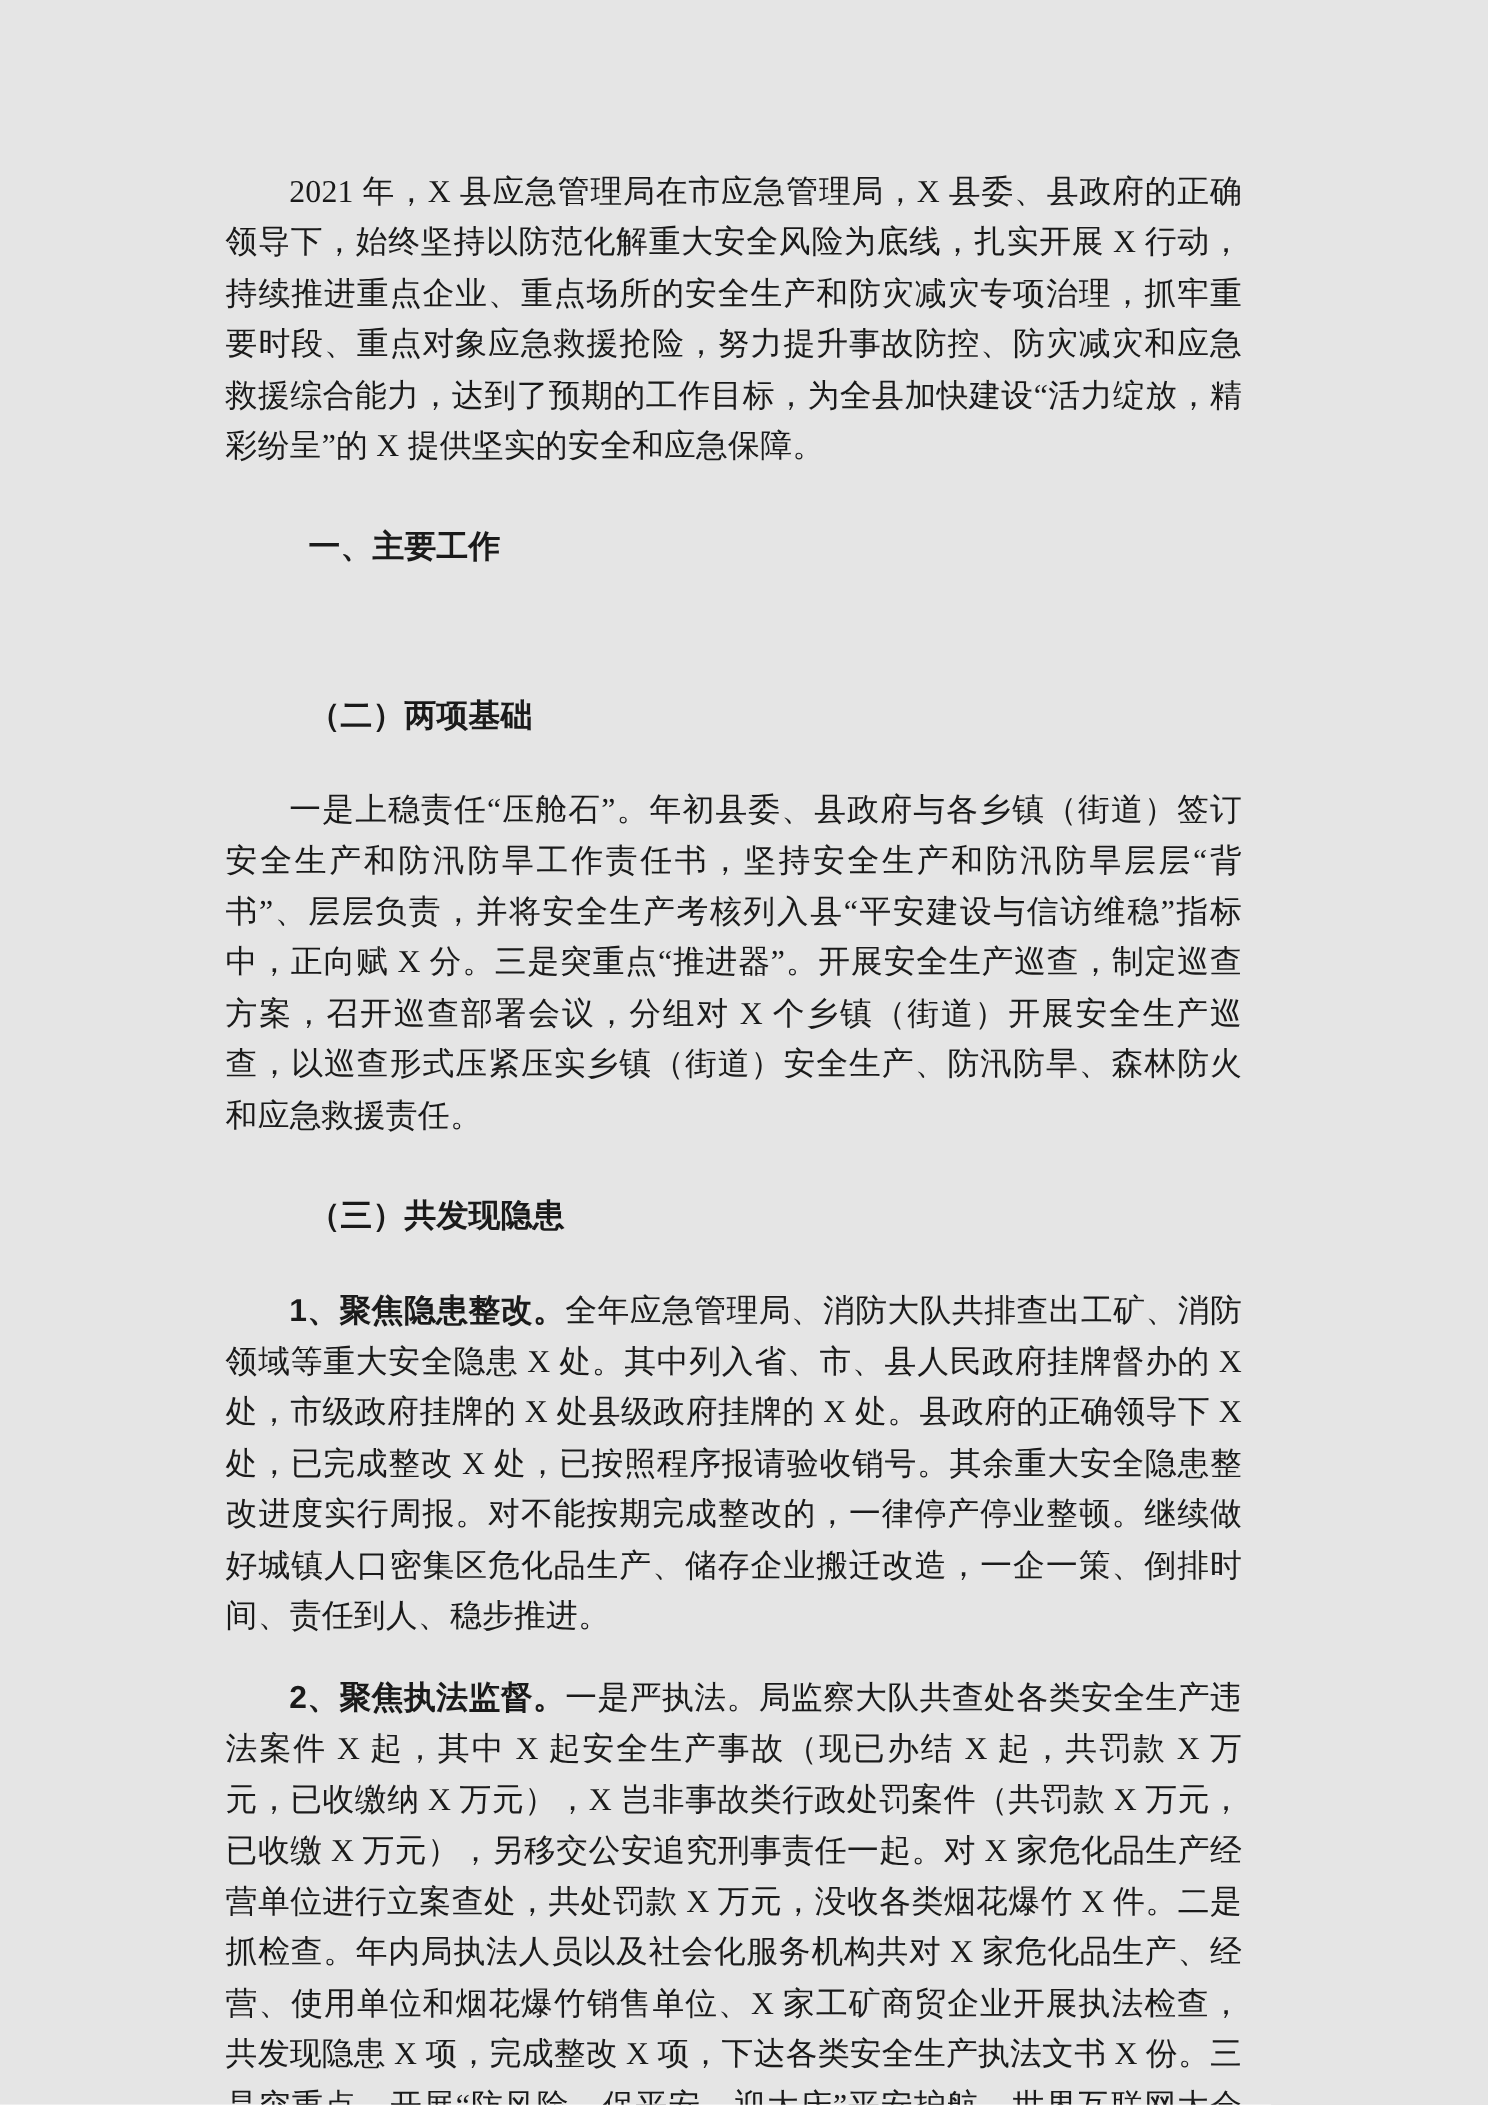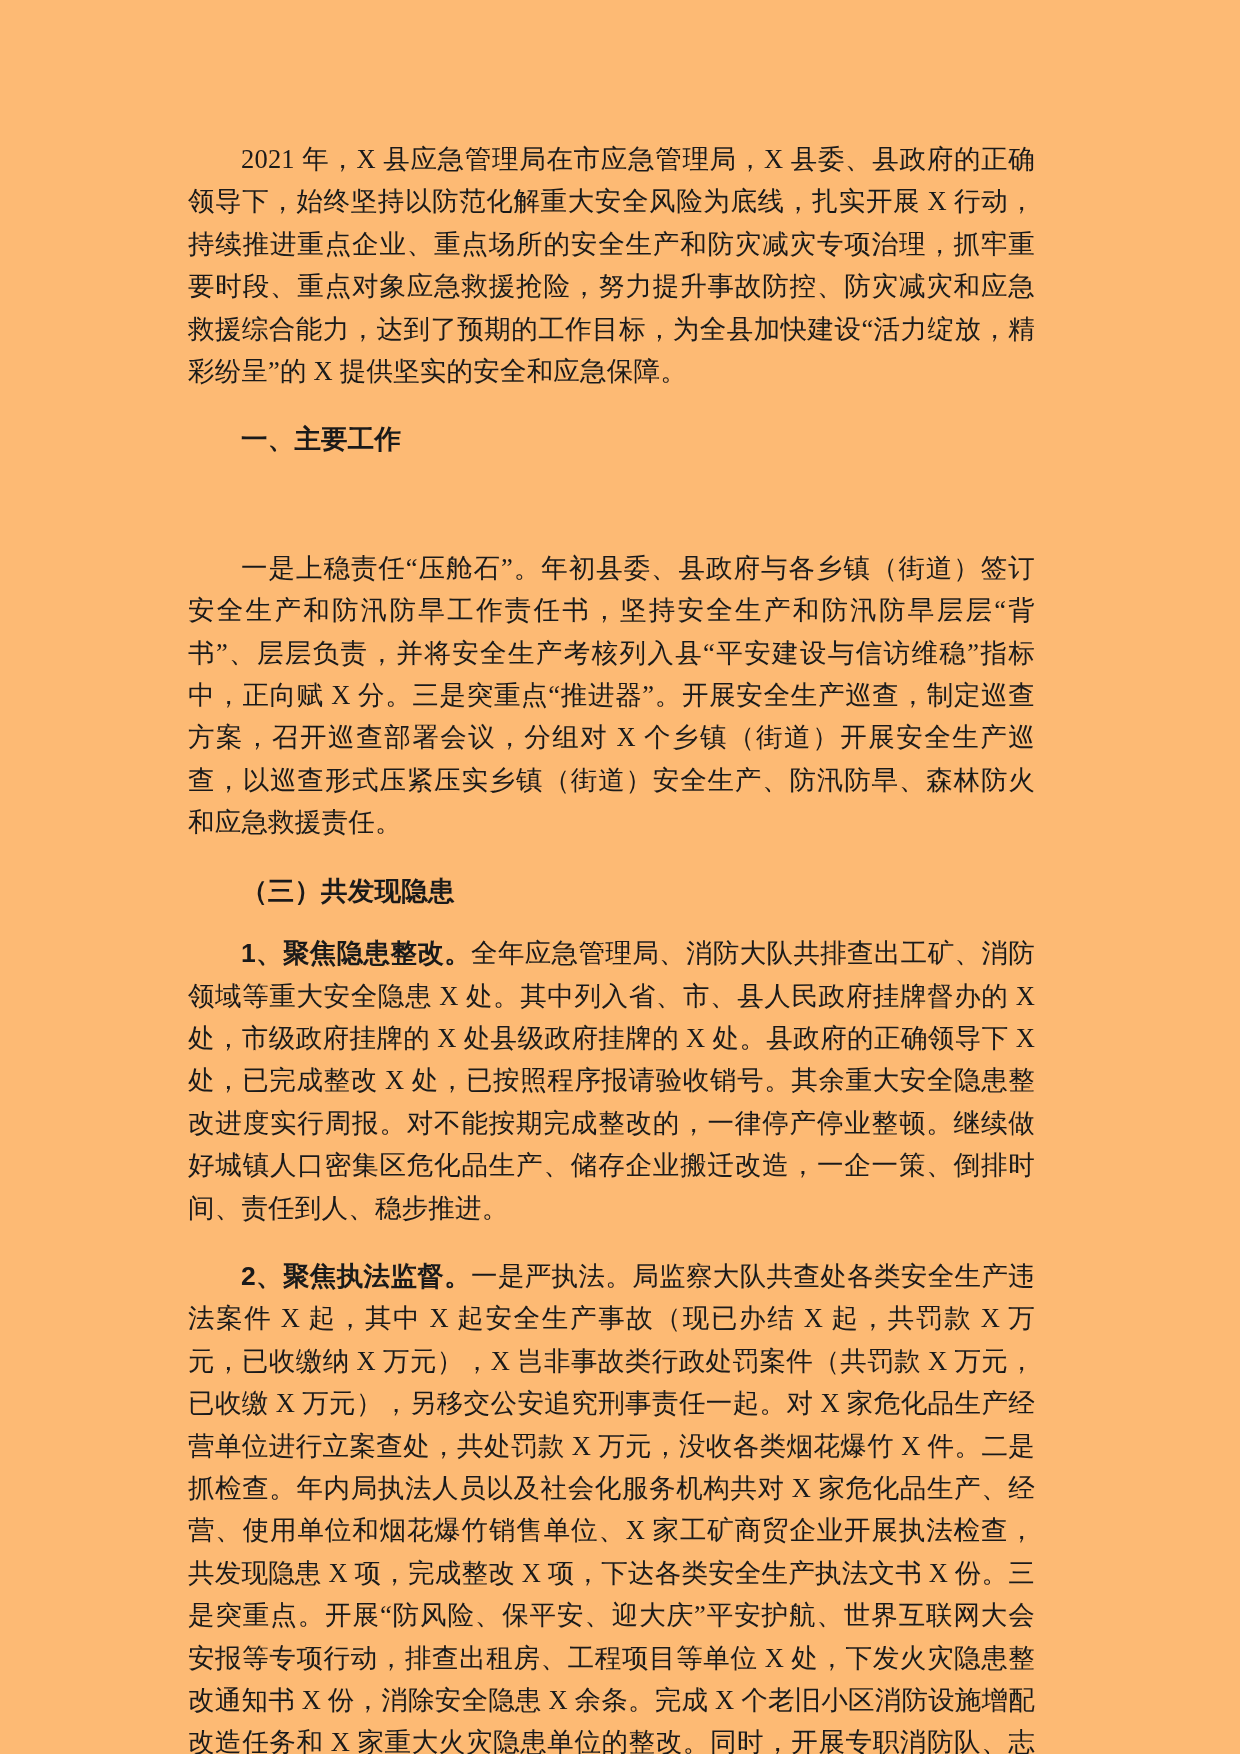--- a/index.html
+++ b/index.html
@@ -18,7 +18,7 @@
     position: relative;
     width: 1240px;
     height: 1754px;
-    background: #fdba74;
+    background: #e5e5e5;
     box-sizing: border-box;
     padding: 138px 205px 0 188px;
   }

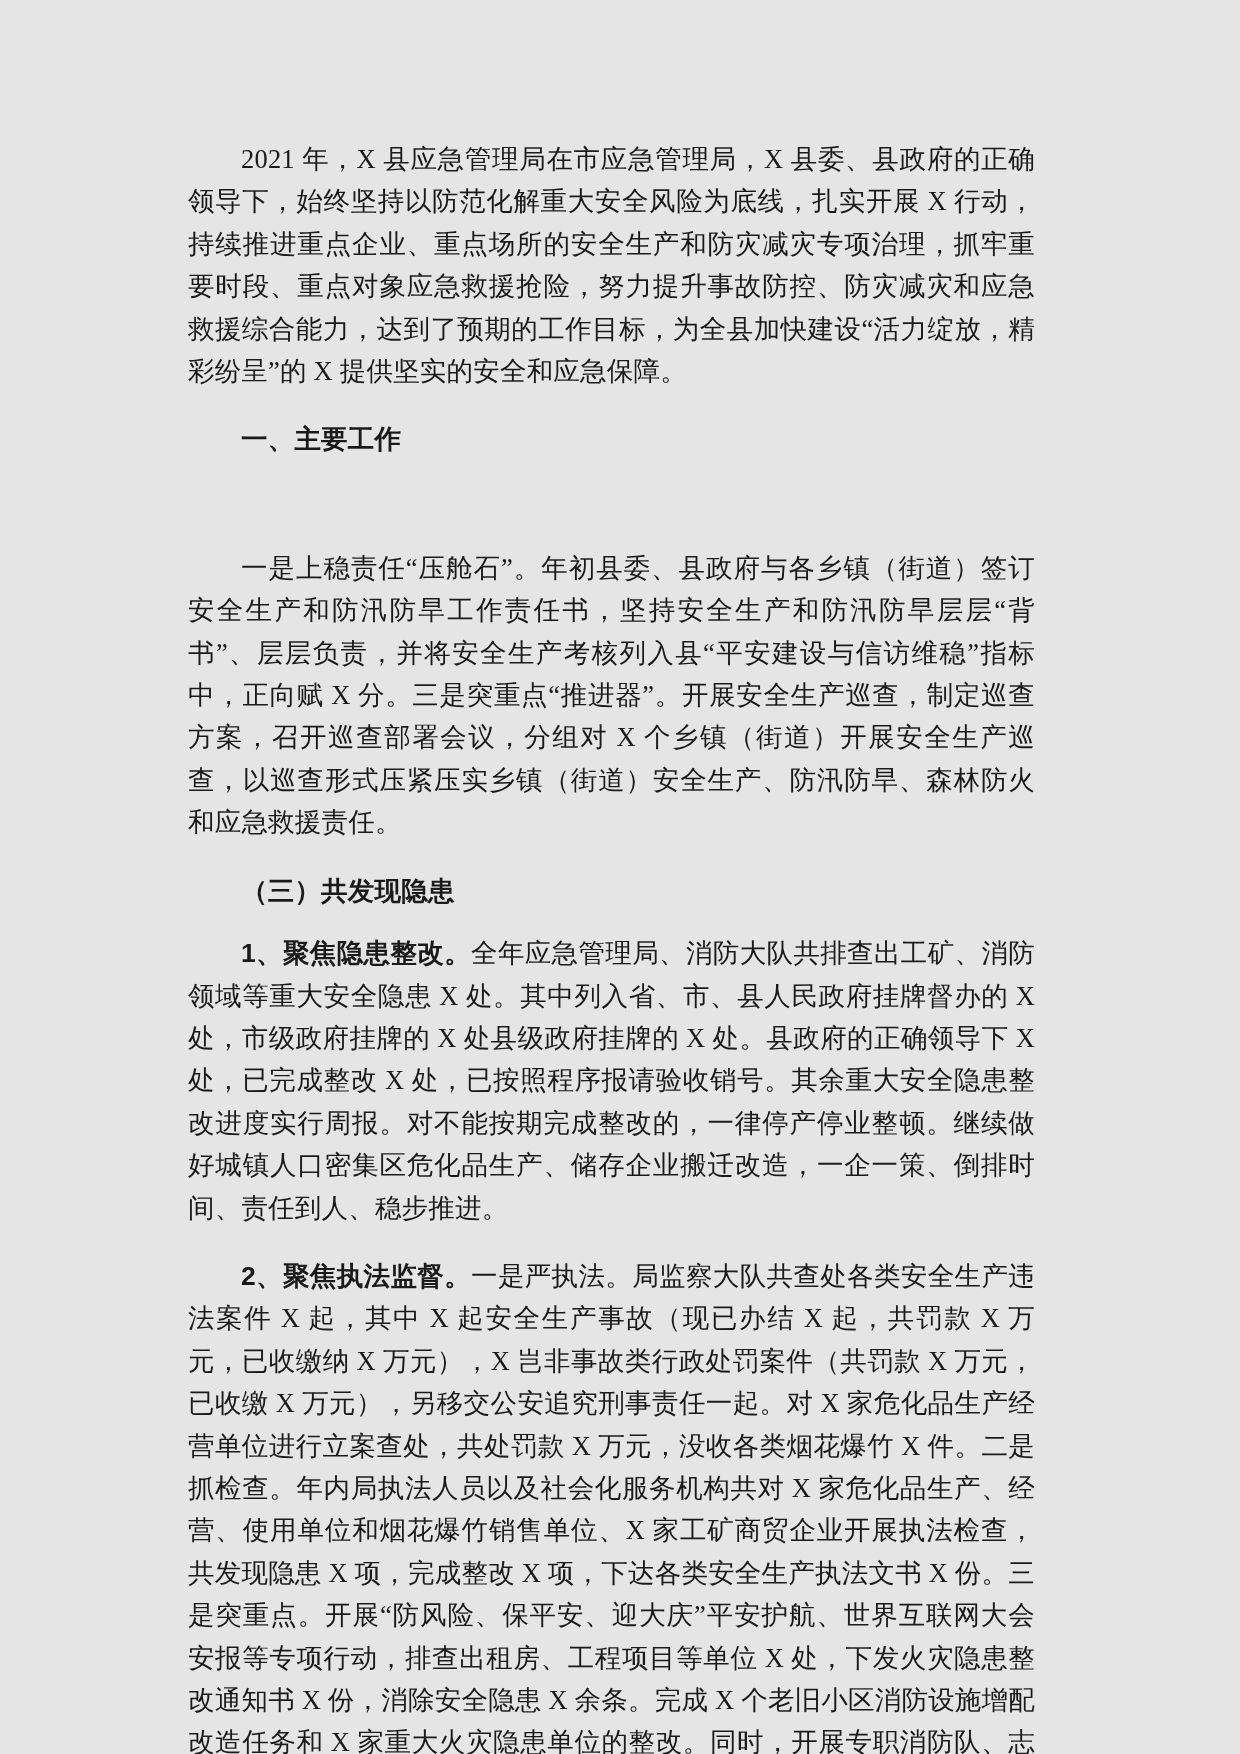--- a/index.html
+++ b/index.html
@@ -36,7 +36,7 @@
     font-weight: 400;
   }
   h2.heading, h3.heading, h4.heading {
-    margin: 0;
+    margin: 16px;
     font-size: 26.5px;
     line-height: 42.4px;
     font-weight: bold;

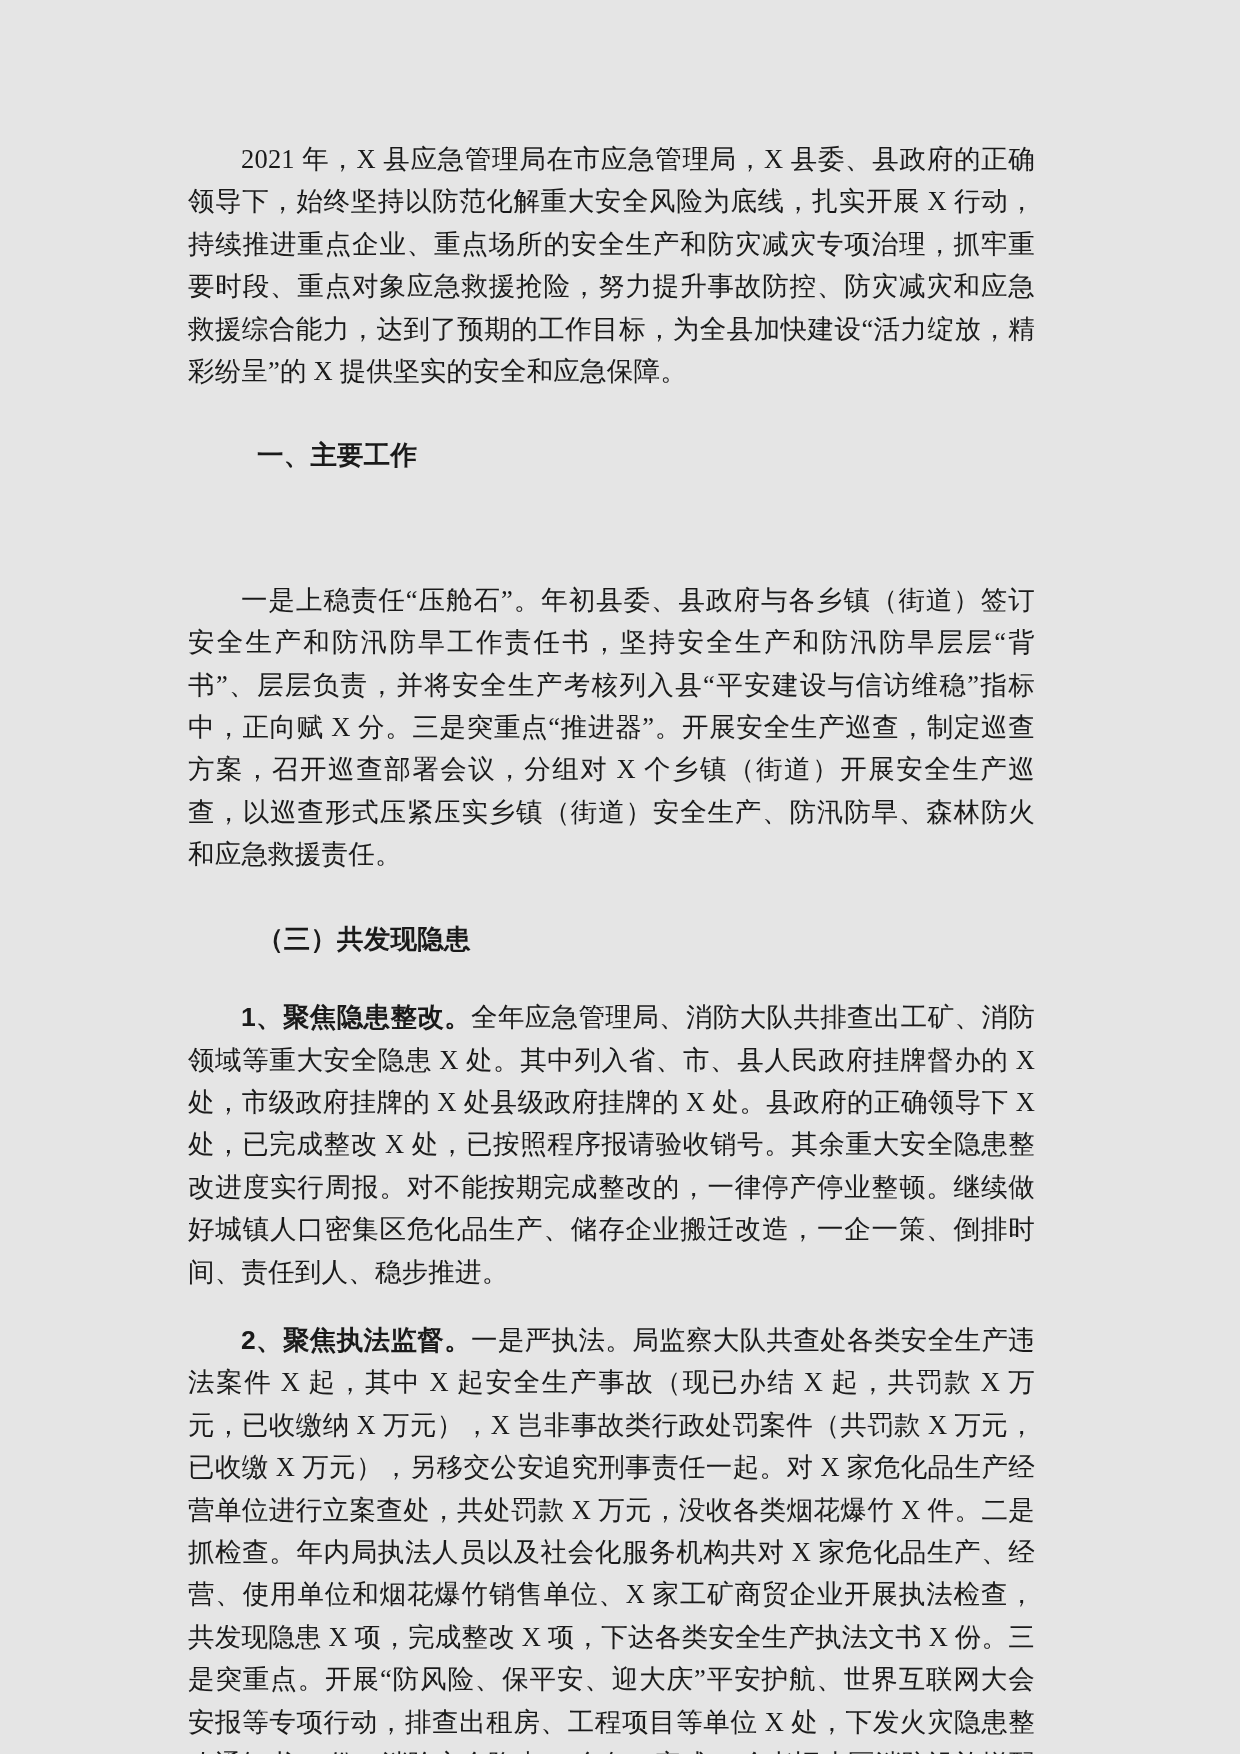--- a/index.html
+++ b/index.html
@@ -71,6 +71,7 @@
 
     <div class="spacer-md"></div>
 
+    <h3 class="heading">（二）两项基础</h3>
 
     <div class="spacer-sm"></div>
 

